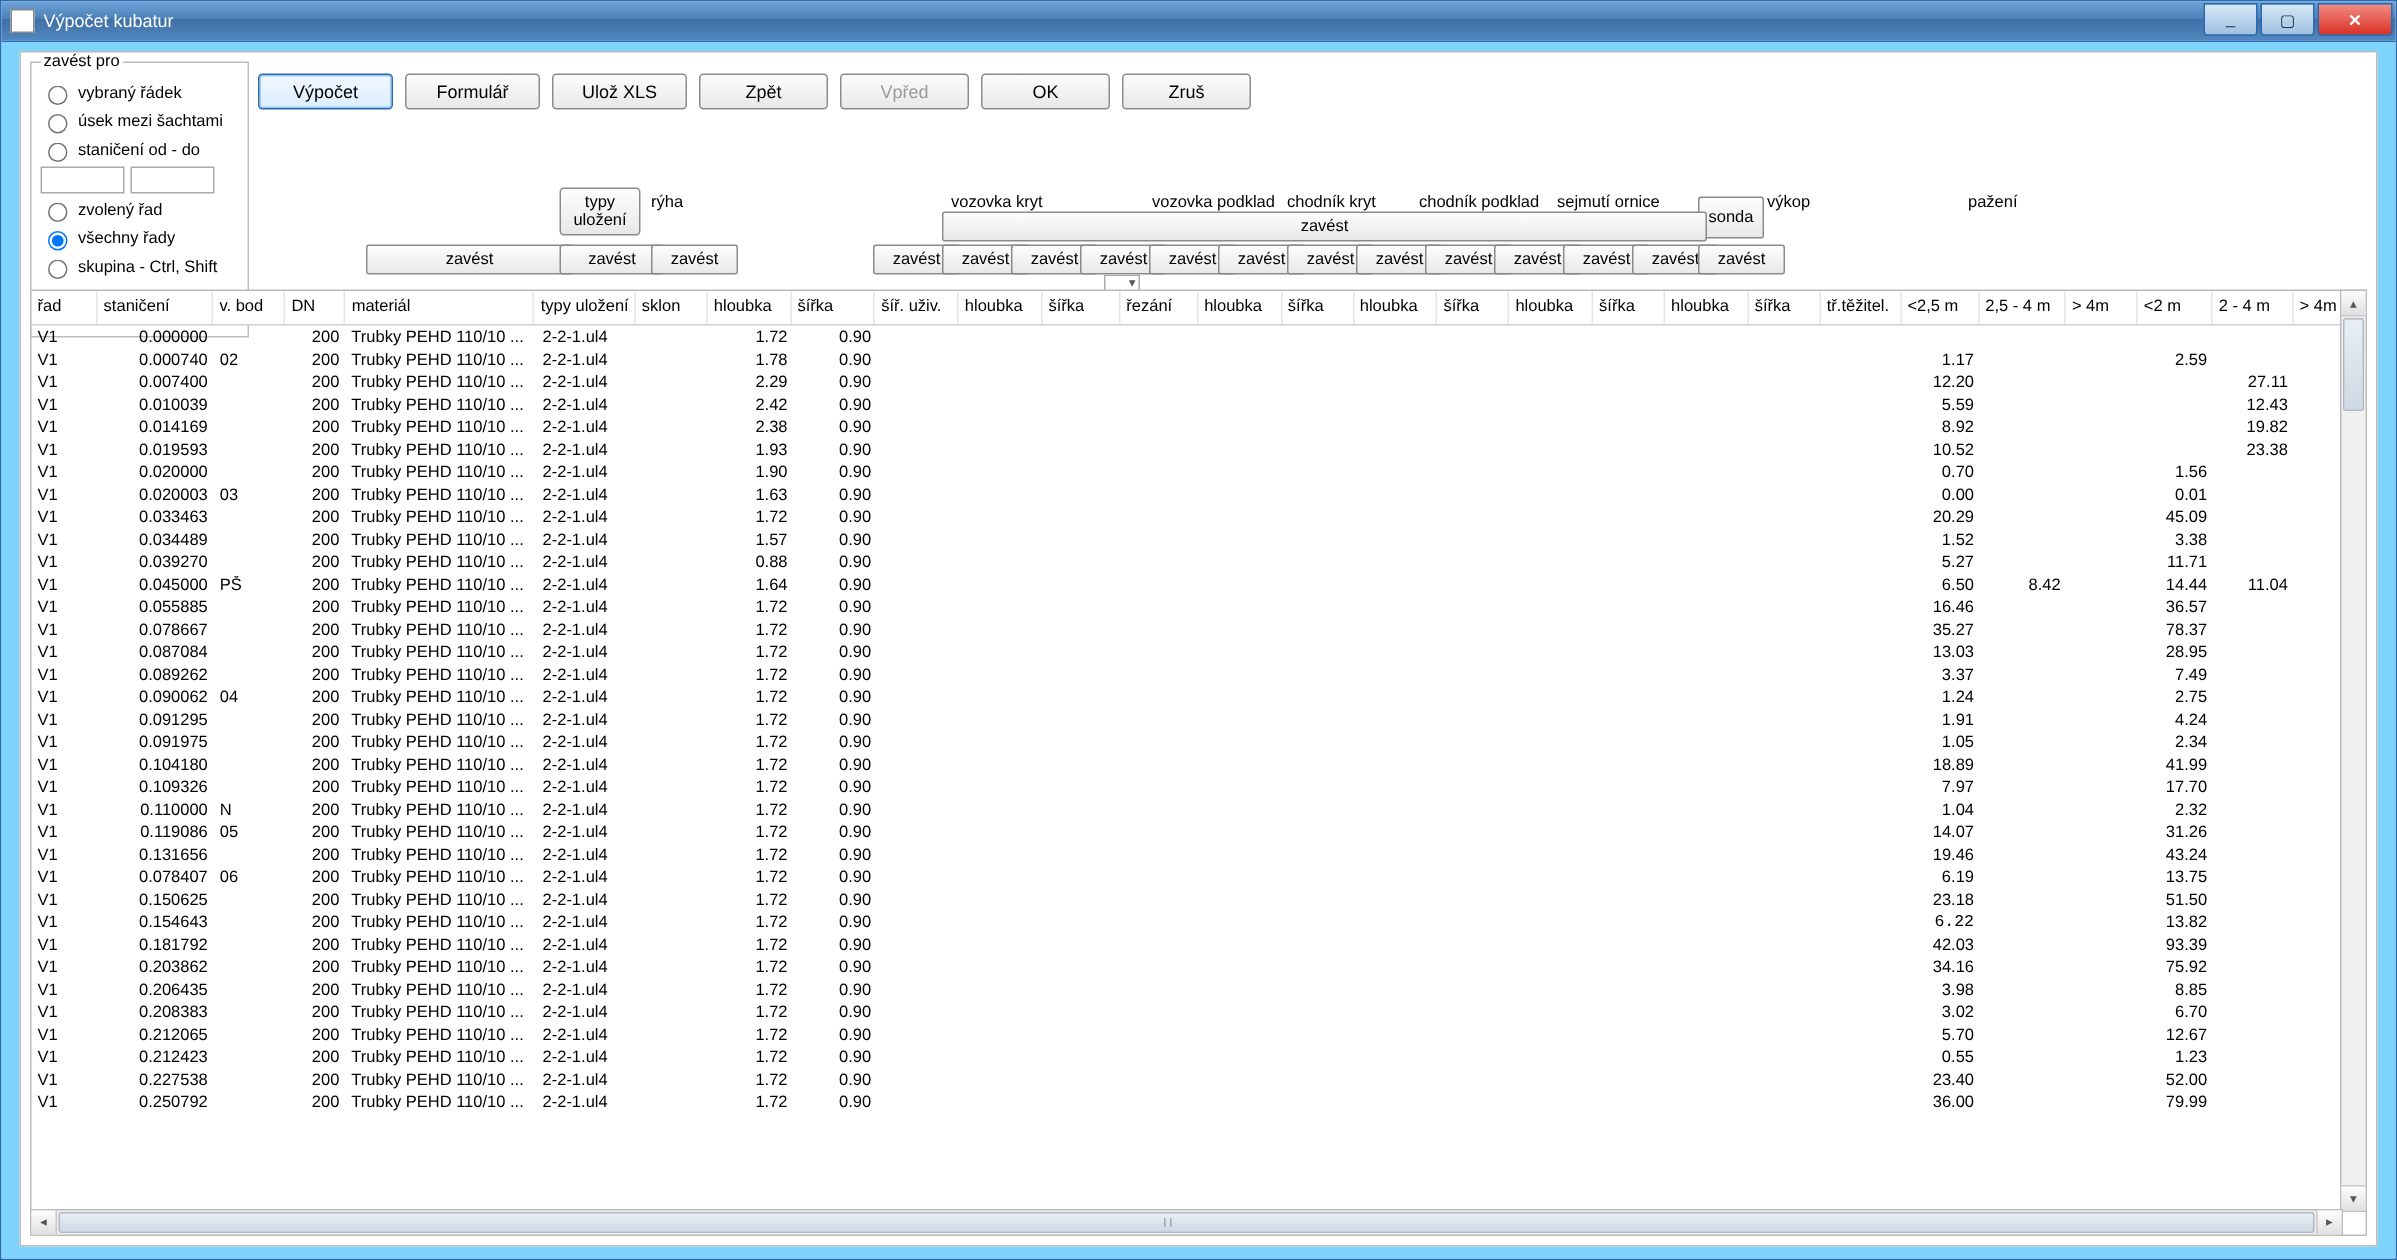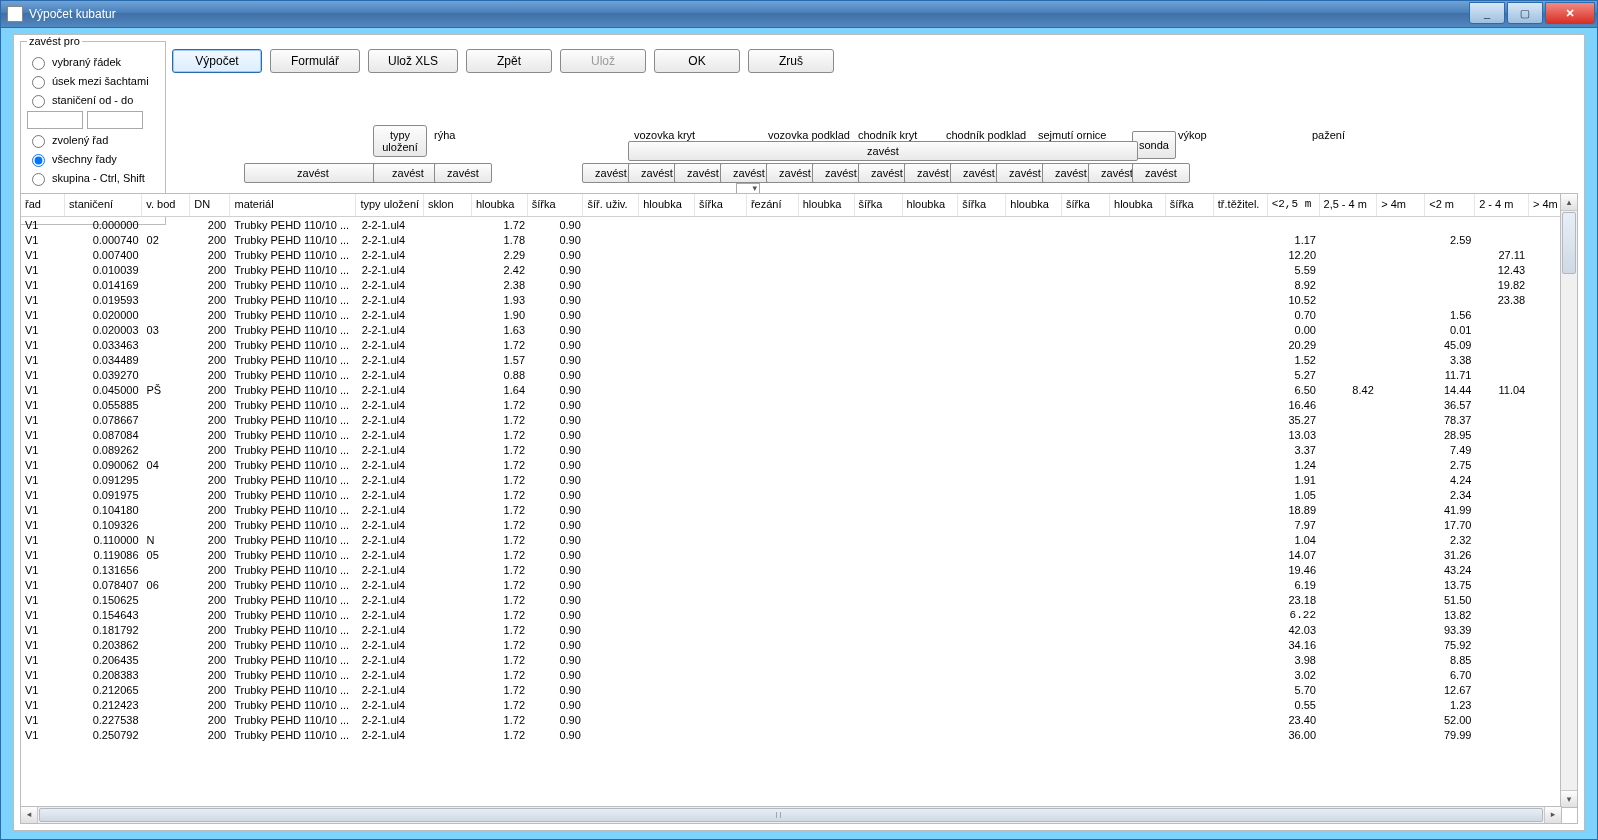--- a/index.html
+++ b/index.html
@@ -104,7 +104,7 @@
         <div class="btn" style="width:60px">Formulář</div>
         <div class="btn" style="width:60px">Ulož XLS</div>
         <div class="btn" style="width:56px">Zpět</div>
-        <div class="btn disabled" style="width:56px">Ulož</div>
+        <div class="btn disabled" style="width:56px">Vpřed</div>
         <div class="btn" style="width:56px">OK</div>
         <div class="btn" style="width:56px">Zruš</div>
       </div>

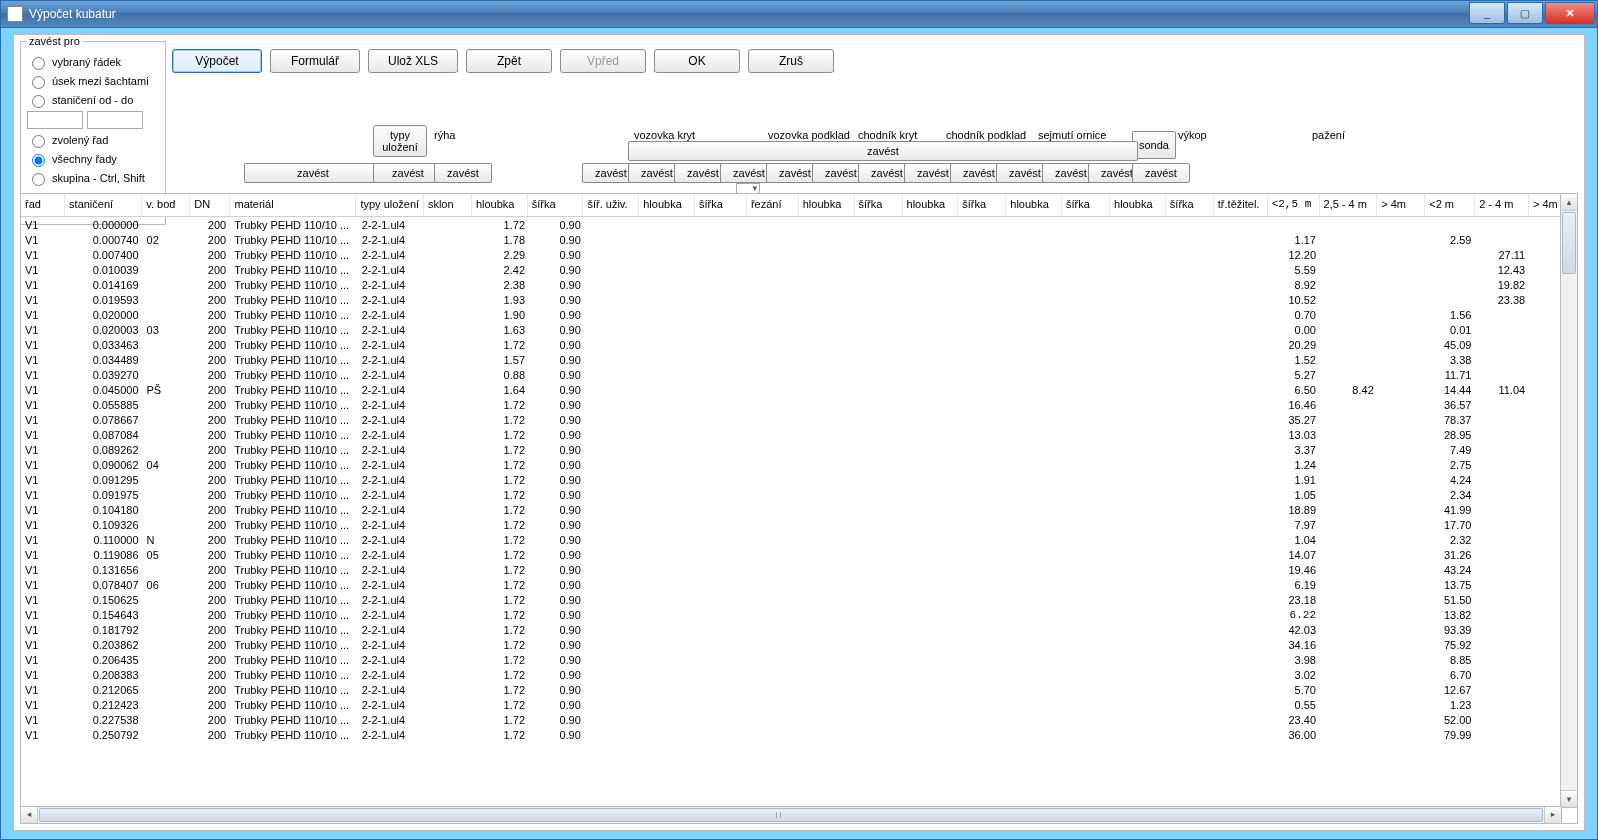--- a/index.html
+++ b/index.html
@@ -180,7 +180,7 @@
             <div class="h" style="width: 48px;">hloubka</div>
             <div class="h" style="width: 40px;">šířka</div>
             <div class="h" style="width: 46px;">tř.těžitel.</div>
-            <div class="h" style="width: 44px; font-family: Liberation Mono, monospace;">&lt;2,5 m</div>
+            <div class="h" style="width: 44px;">&lt;2,5 m</div>
             <div class="h" style="width: 50px;">2,5 - 4 m</div>
             <div class="h" style="width: 40px;">&gt; 4m</div>
             <div class="h" style="width: 42px;">&lt;2 m</div>

